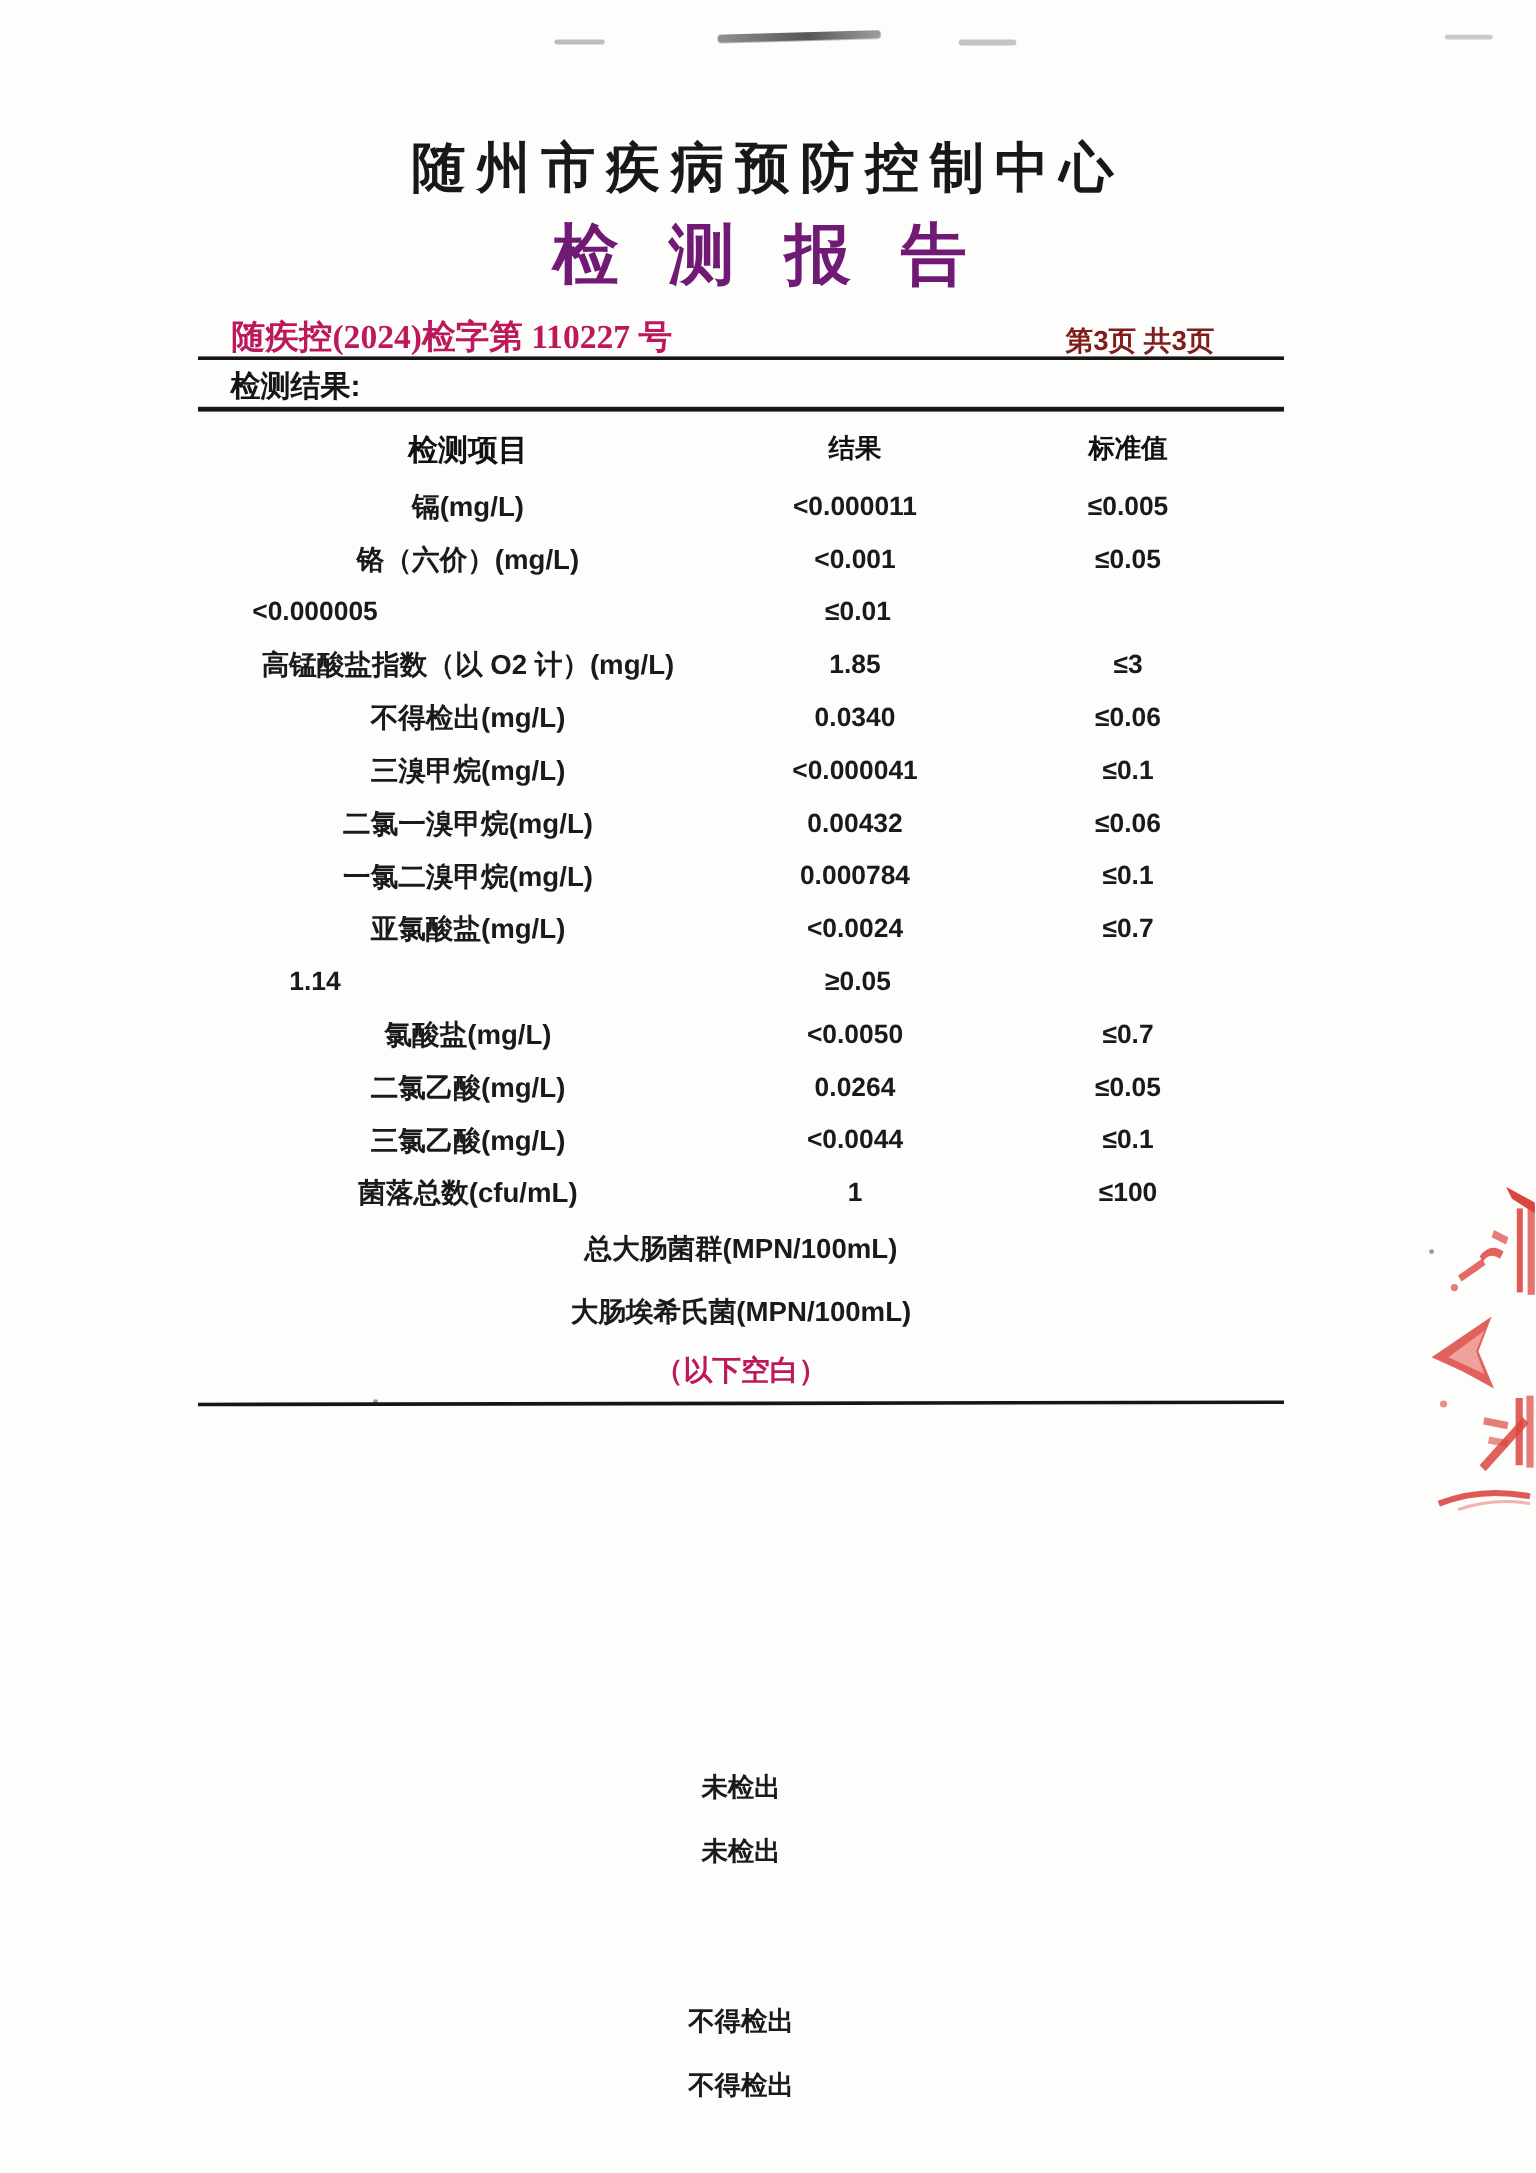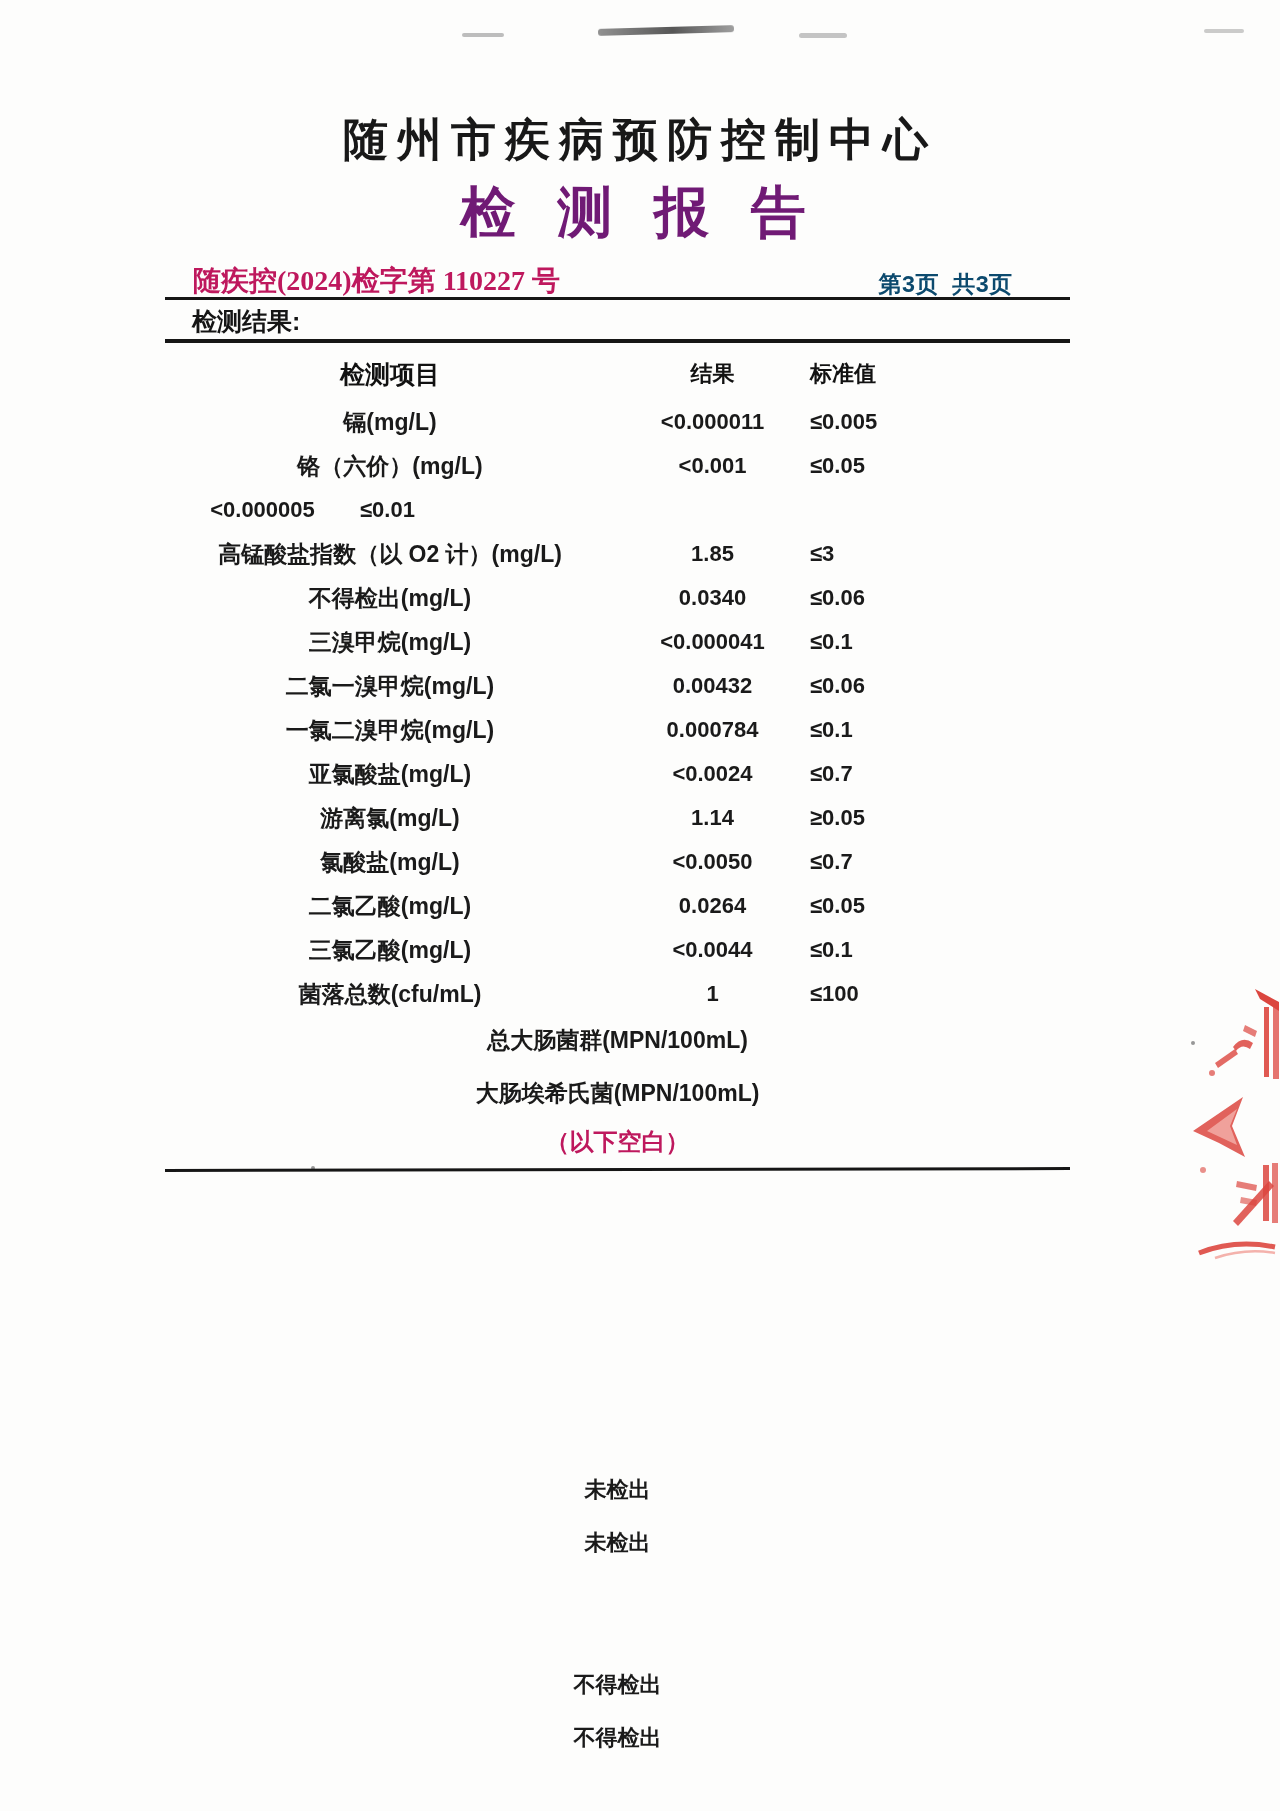--- a/index.html
+++ b/index.html
@@ -42,7 +42,7 @@
     font-size:28px;font-weight:600;padding-left:28px;color:#be185d;
   }
   .page-info{
-    font-size:23px;font-weight:700;padding-right:58px;color:#0c4a6e;font-family:Liberation Mono, monospace;
+    font-size:23px;font-weight:700;padding-right:58px;color:#7f1d1d;
   }
   .rule{position:absolute;left:165px;width:905px;background:#161616;}
   .rule-1{top:297px;height:3px;}

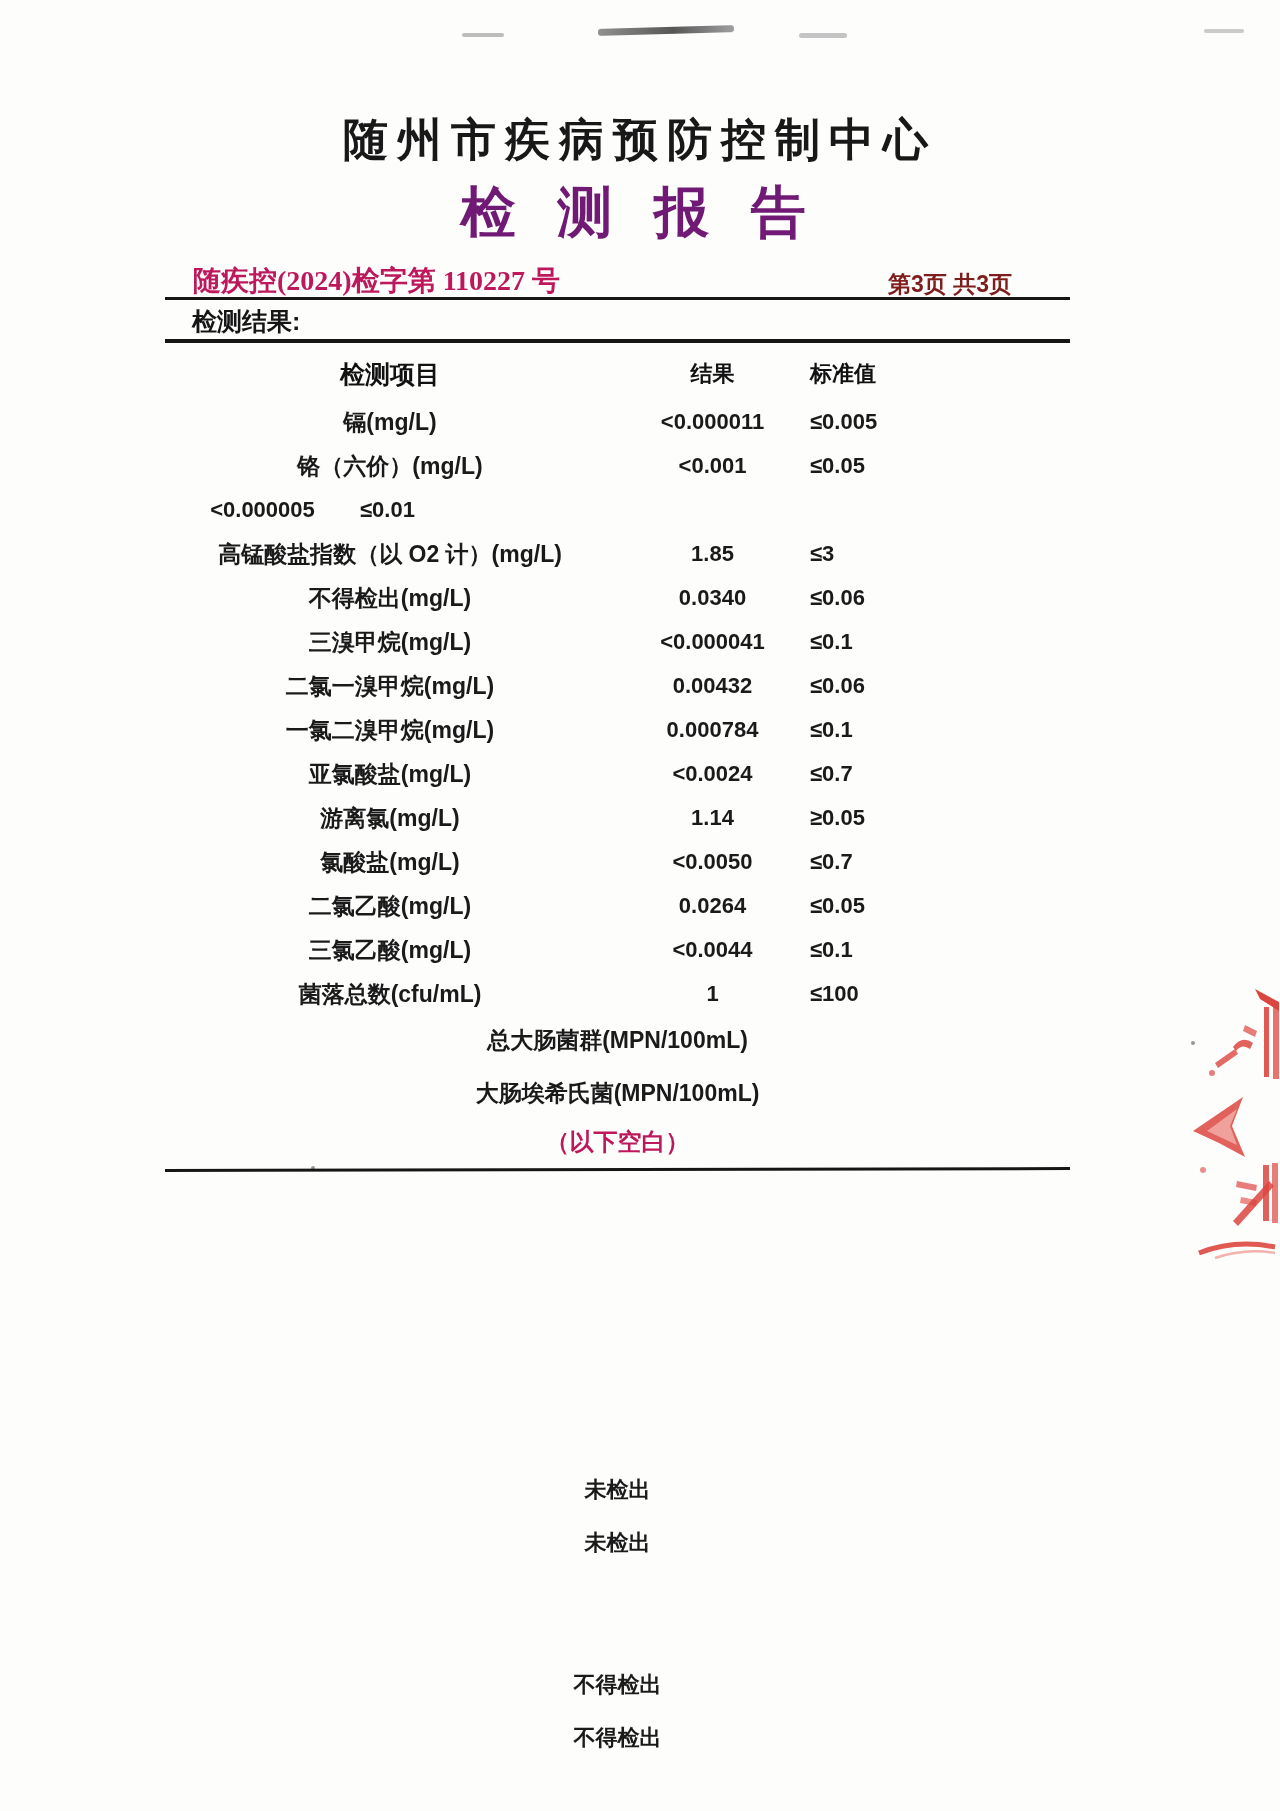--- a/index.html
+++ b/index.html
@@ -62,7 +62,7 @@
   .tbody .trow:nth-child(16){margin-top:9px;flex-direction:column;}
   .c-item{flex:0 0 450px;text-align:center;}
   .c-result{flex:0 0 195px;text-align:center;font-size:22px;}
-  .c-standard{flex:1 1 auto;font-size:22px;}
+  .c-standard{flex:1 1 auto;text-align:center;font-size:22px;}
 
   .blank-note{
     position:absolute;top:1126px;left:165px;width:905px;

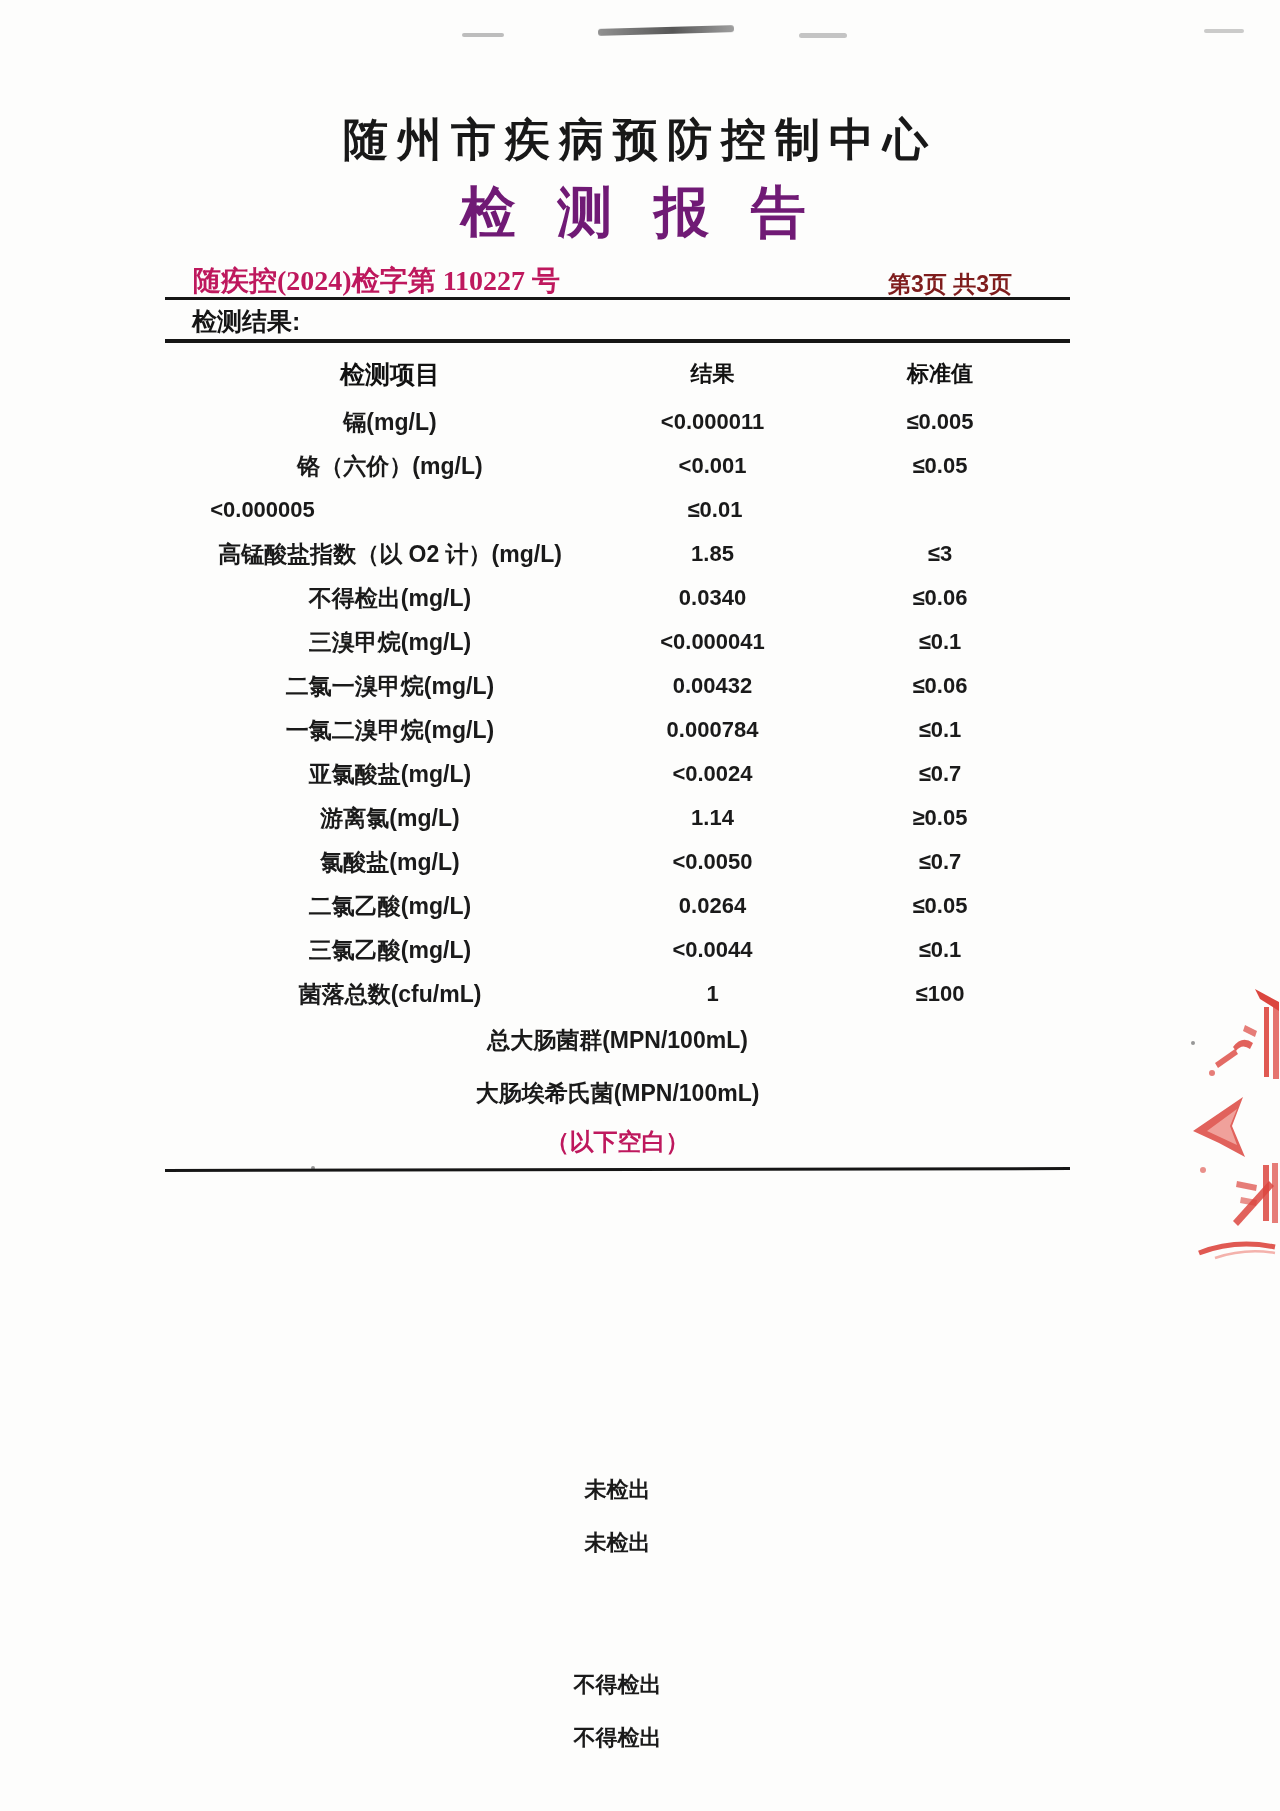--- a/index.html
+++ b/index.html
@@ -157,7 +157,6 @@
   </div>
 
   <div class="trow">
-    <div class="c-item">游离氯(mg/L)</div>
     <div class="c-result">1.14</div>
     <div class="c-standard">≥0.05</div>
   </div>

